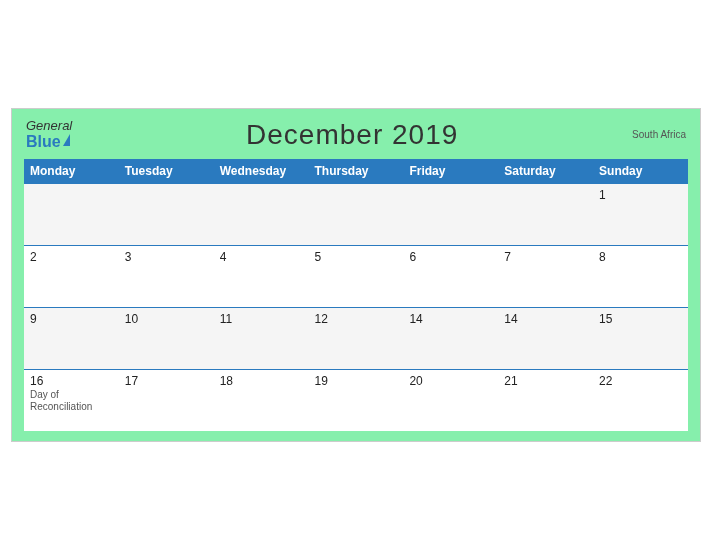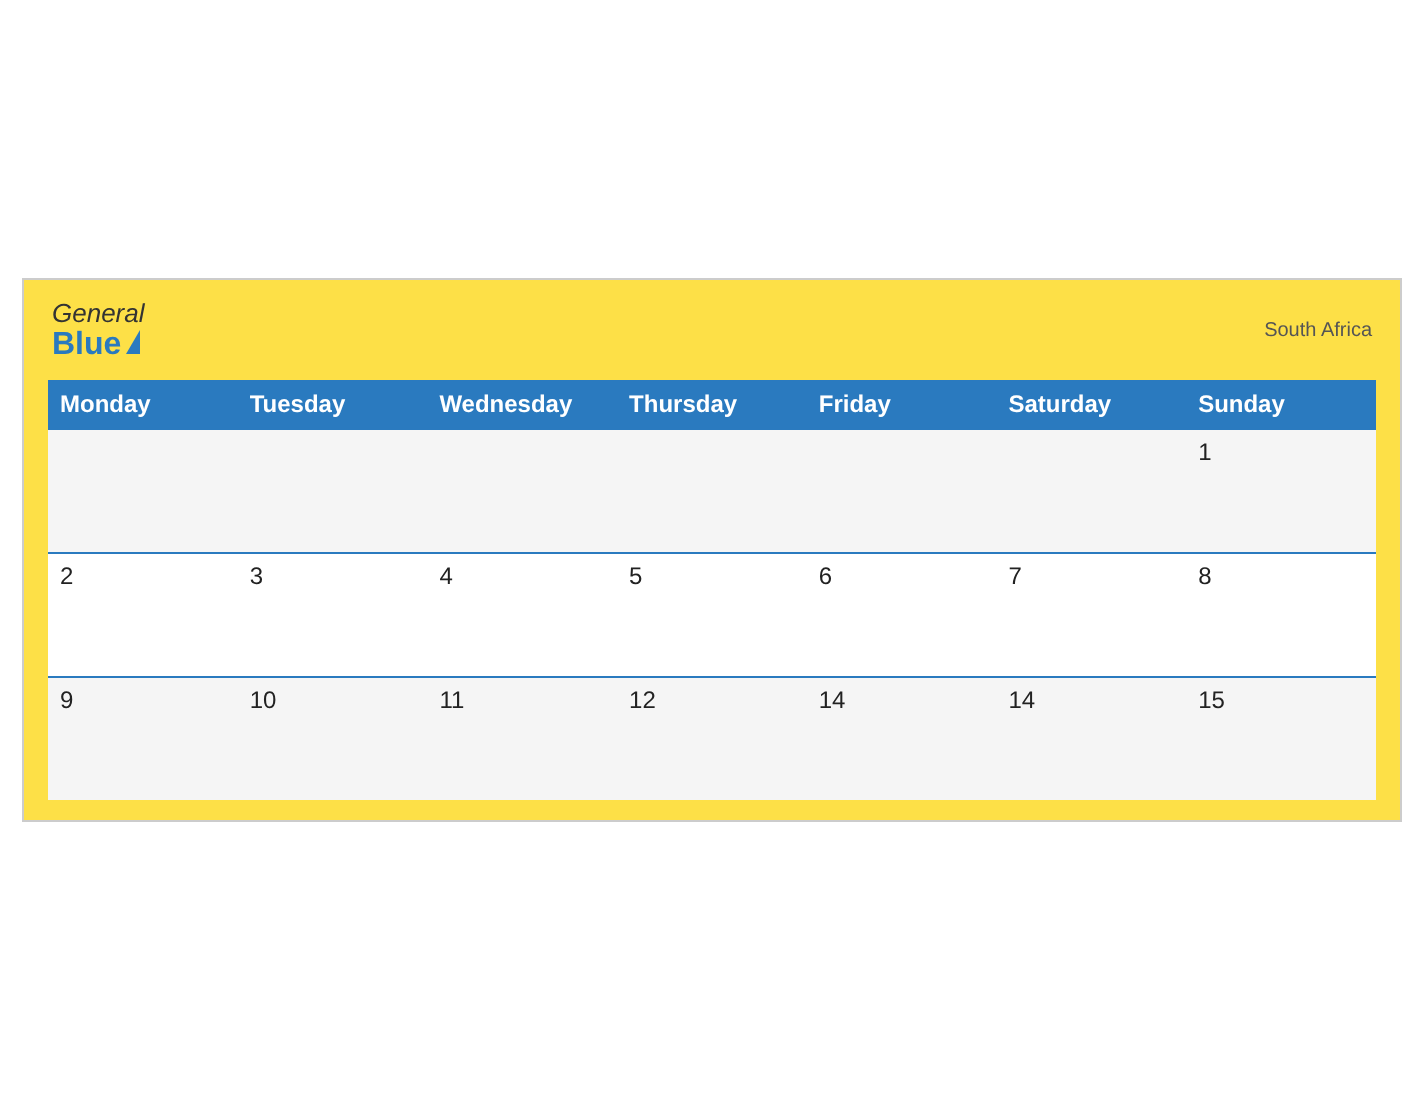--- a/index.html
+++ b/index.html
@@ -14,7 +14,7 @@
     }
     .calendar-wrapper {
       width: 690px;
-      background: #fde047;
+      background: #86efac;
       border: 1px solid #ccc;
       padding: 10px 12px 10px 12px;
     }

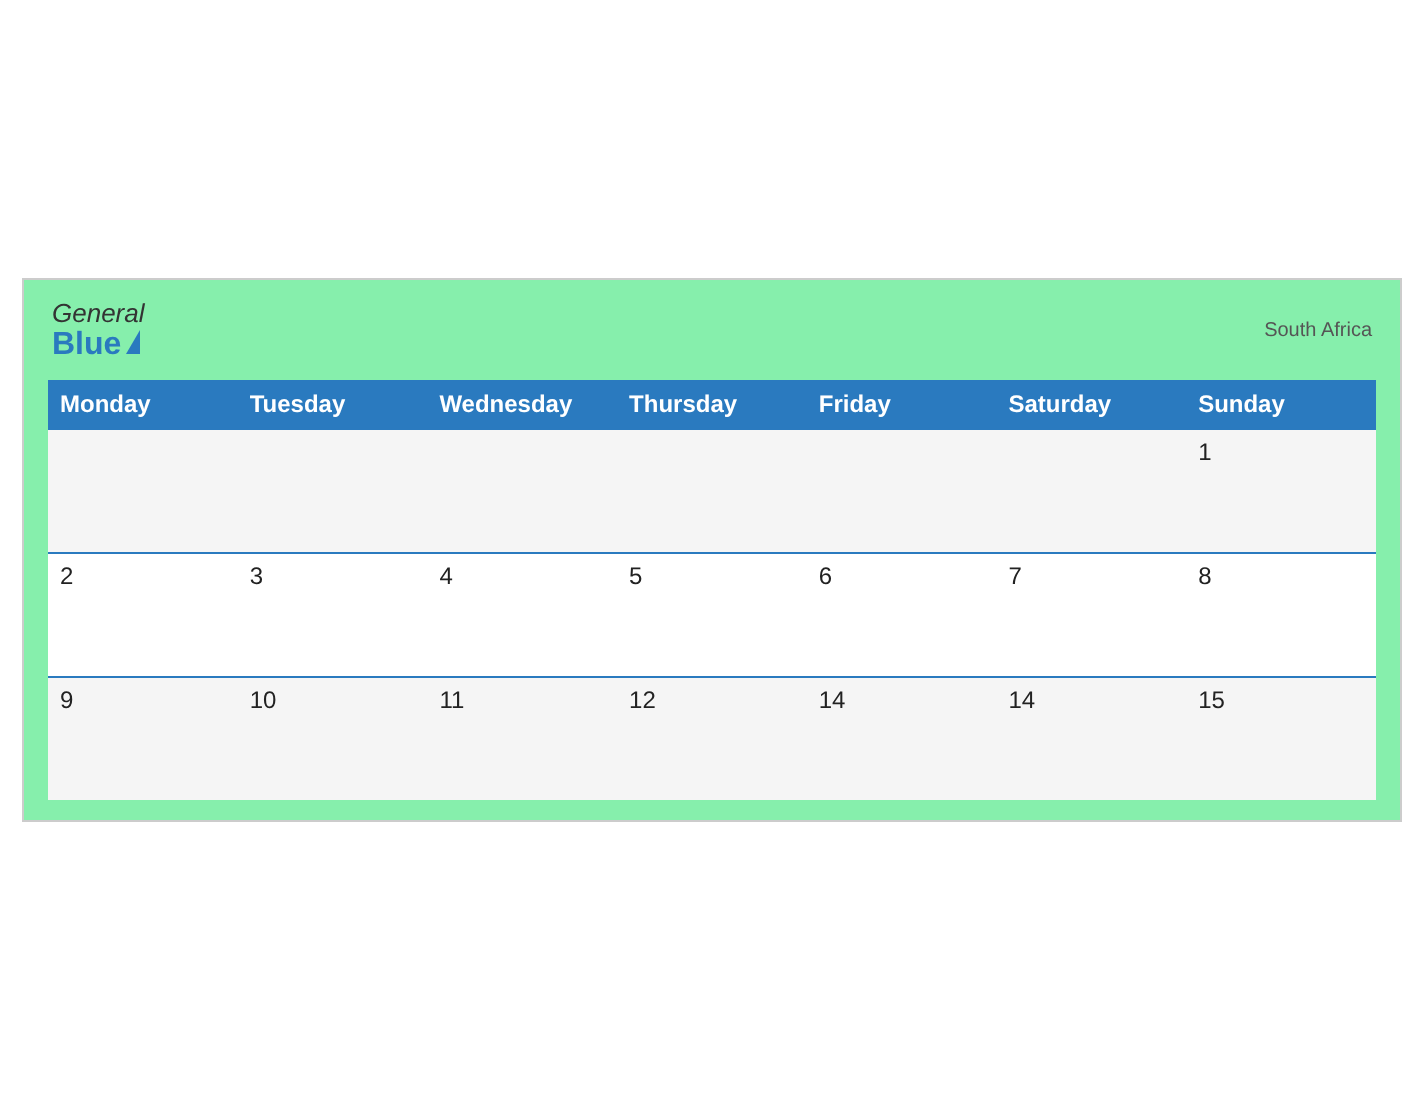--- a/index.html
+++ b/index.html
@@ -115,6 +115,7 @@
         <span class="logo-triangle"></span>
       </span>
     </div>
+    <div class="cal-title">December 2019</div>
     <div class="cal-country">South Africa</div>
   </div>
 

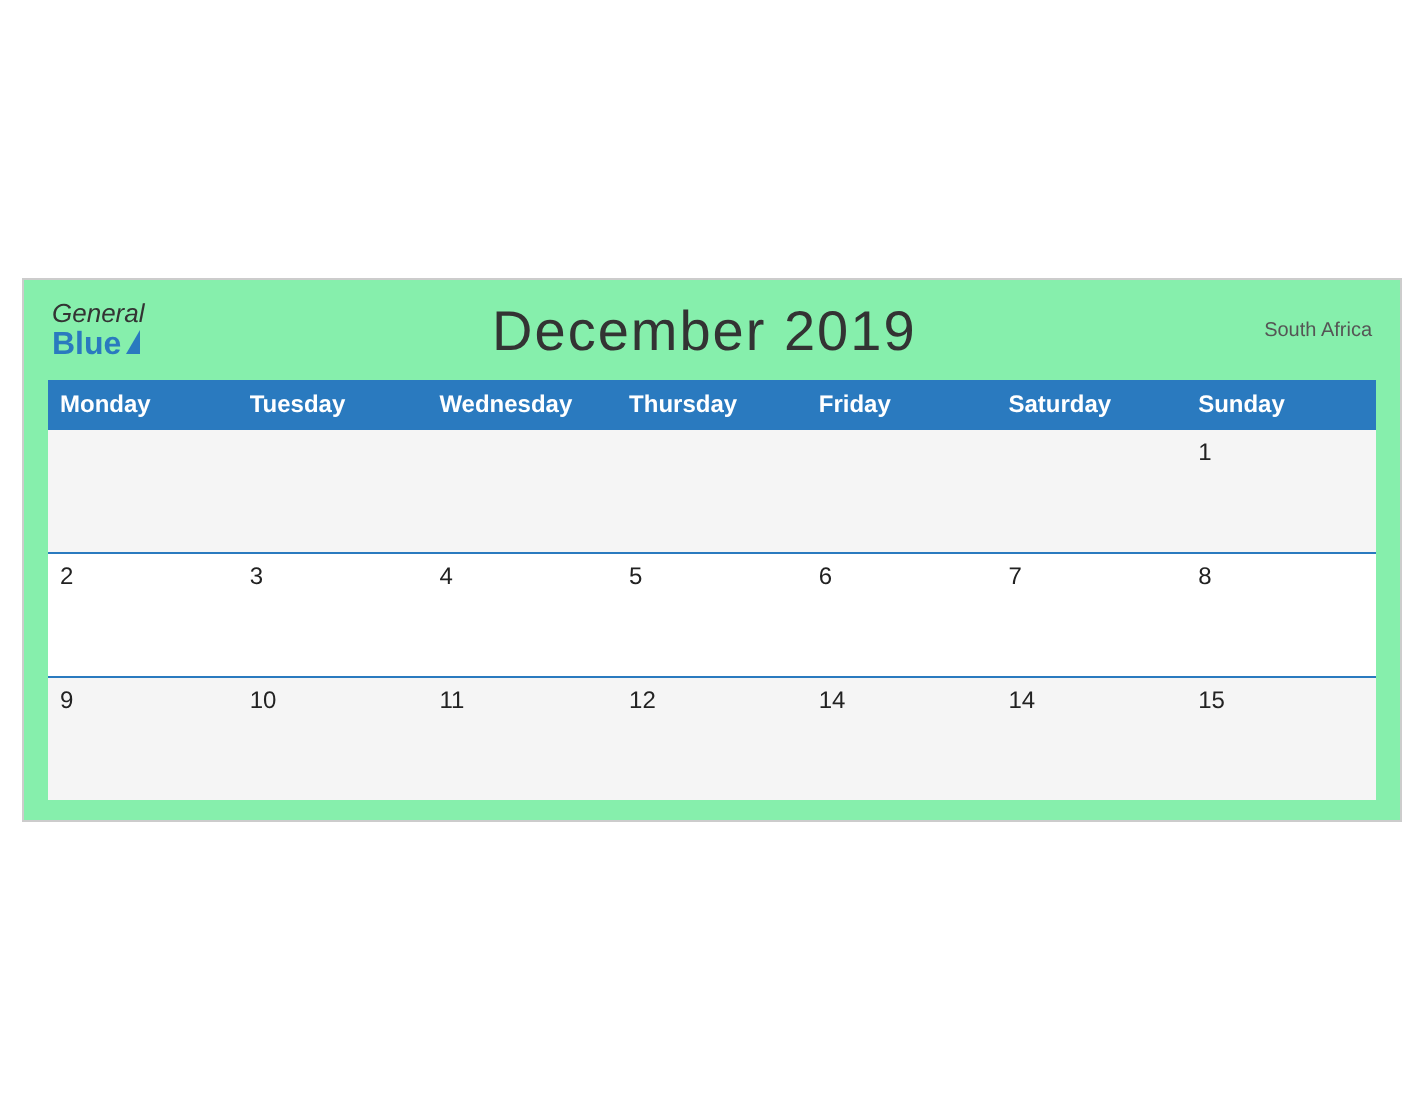--- a/index.html
+++ b/index.html
@@ -189,6 +189,30 @@
             <span class="day-num">15</span>
           </td>
         </tr>
+        <tr>
+          <td>
+            <span class="day-num">16</span>
+            <span class="holiday-name">Day of<br>Reconciliation</span>
+          </td>
+          <td>
+            <span class="day-num">17</span>
+          </td>
+          <td>
+            <span class="day-num">18</span>
+          </td>
+          <td>
+            <span class="day-num">19</span>
+          </td>
+          <td>
+            <span class="day-num">20</span>
+          </td>
+          <td>
+            <span class="day-num">21</span>
+          </td>
+          <td>
+            <span class="day-num">22</span>
+          </td>
+        </tr>
       </tbody>
   </table>
 </div>

